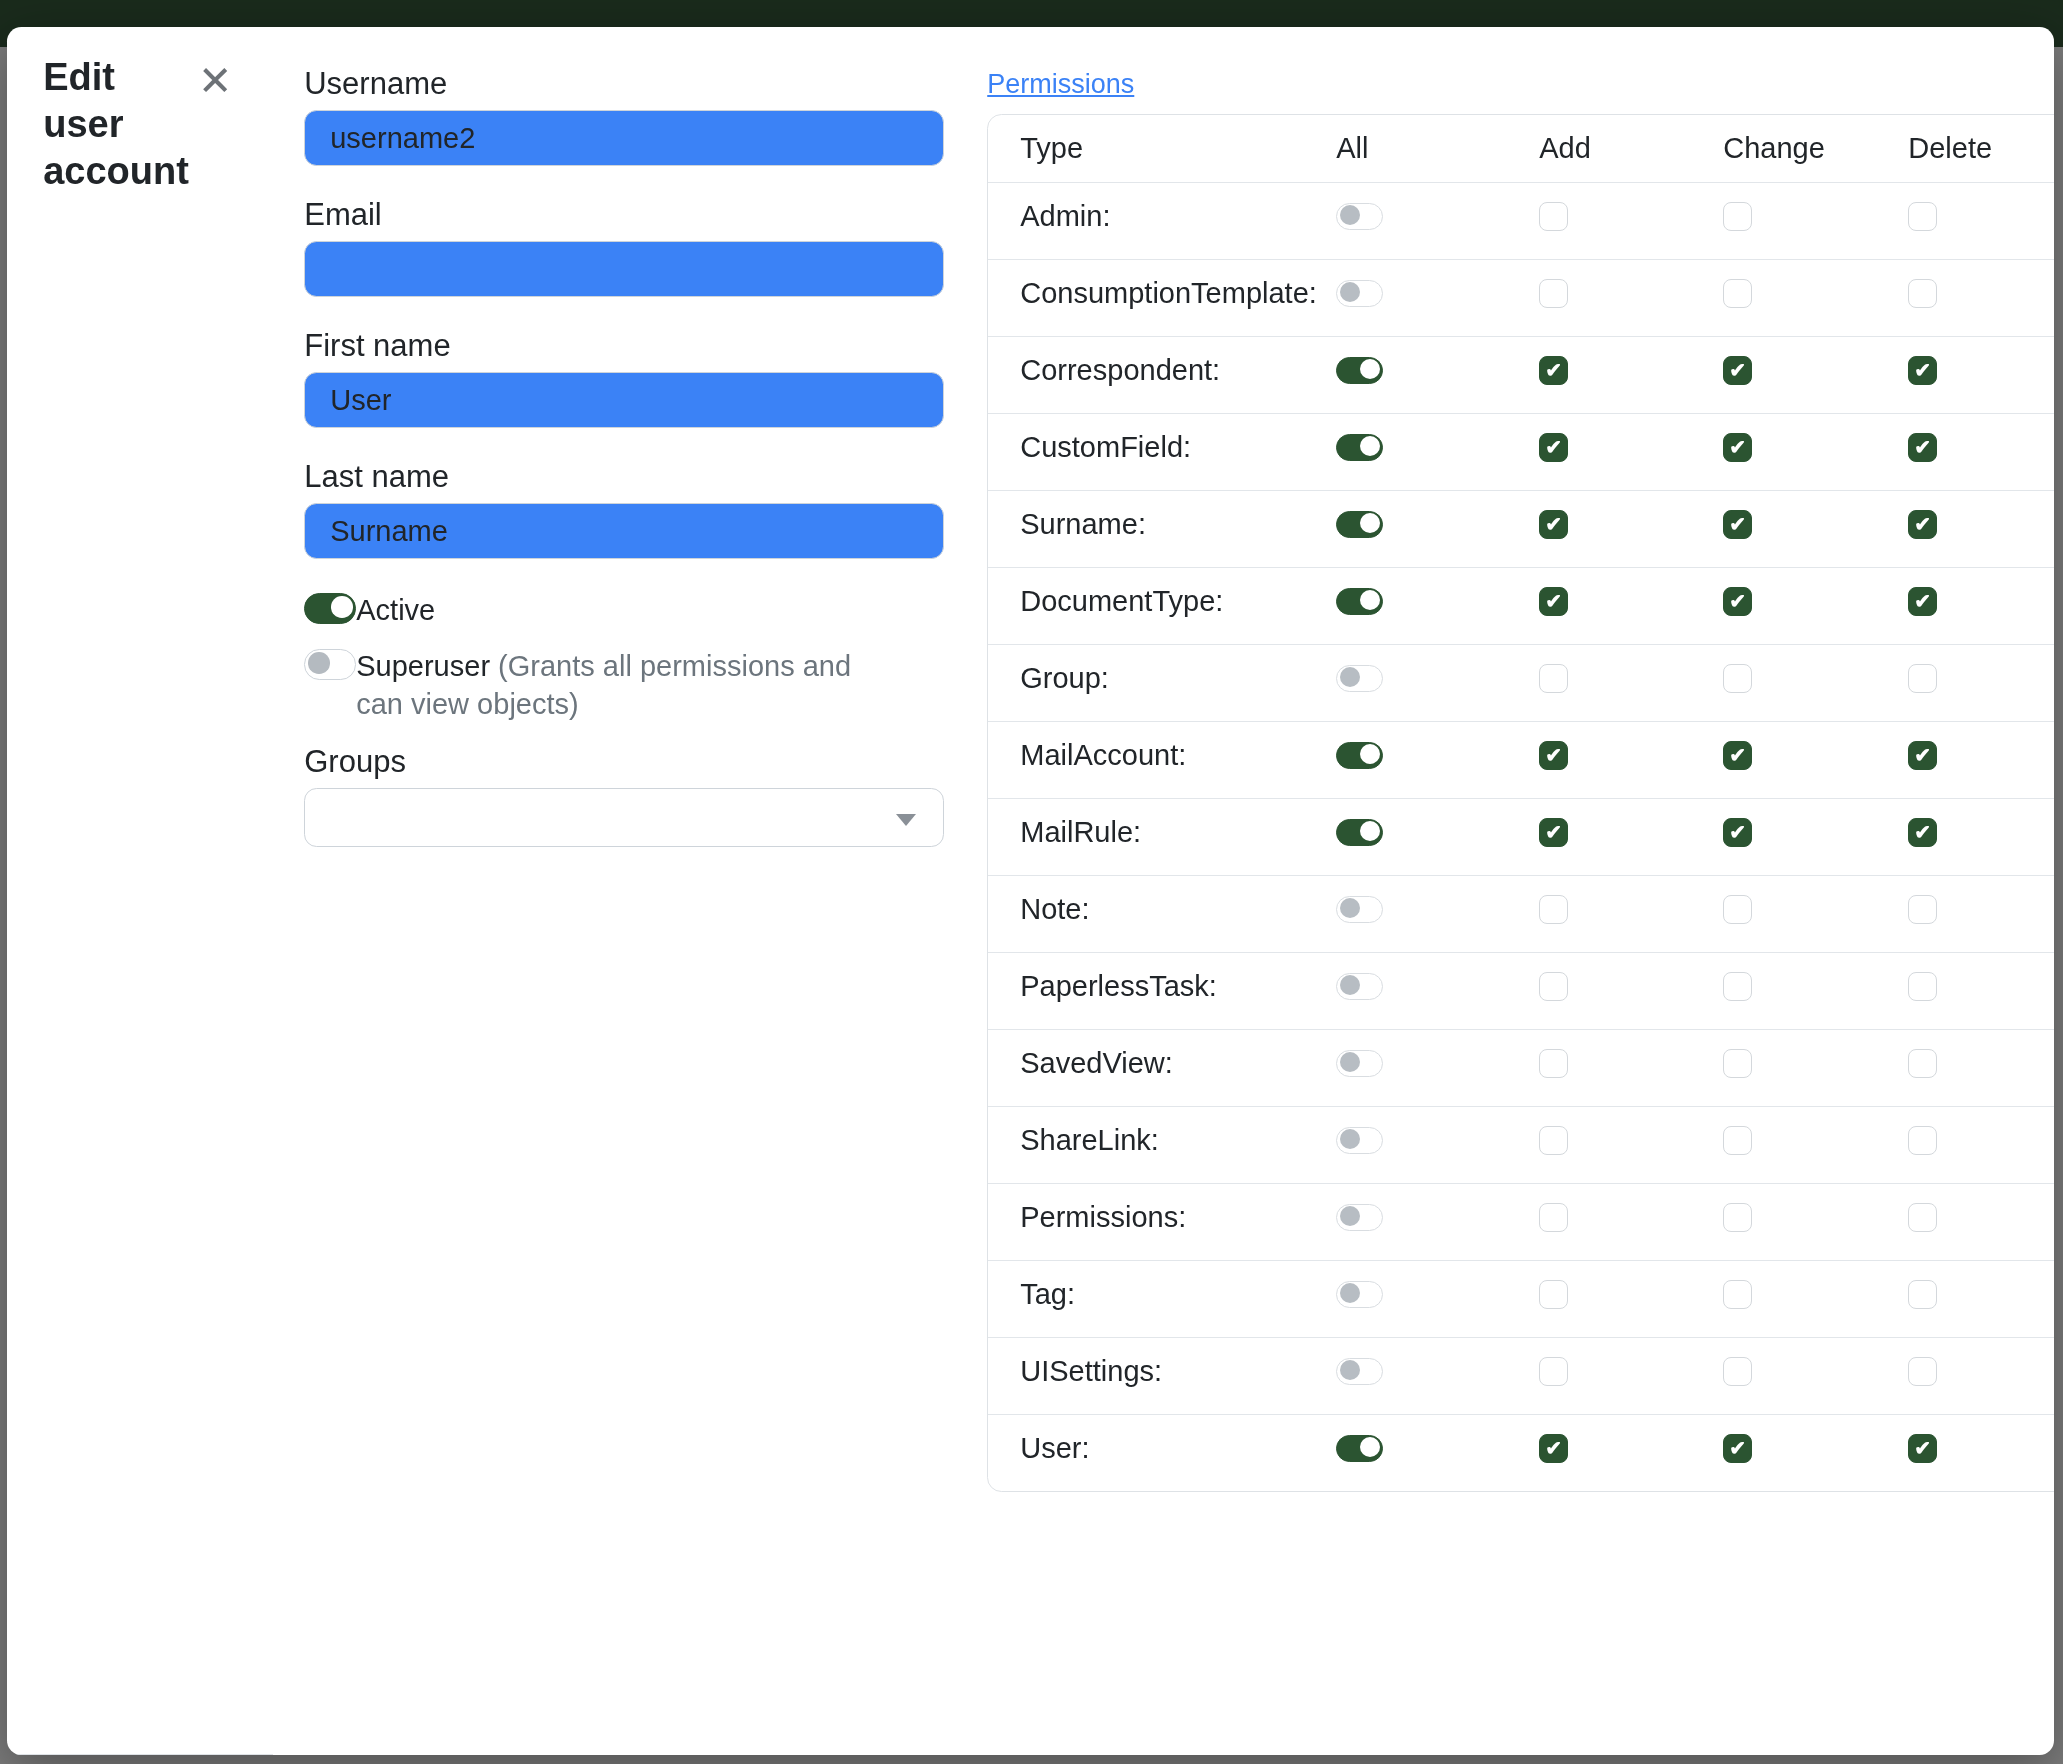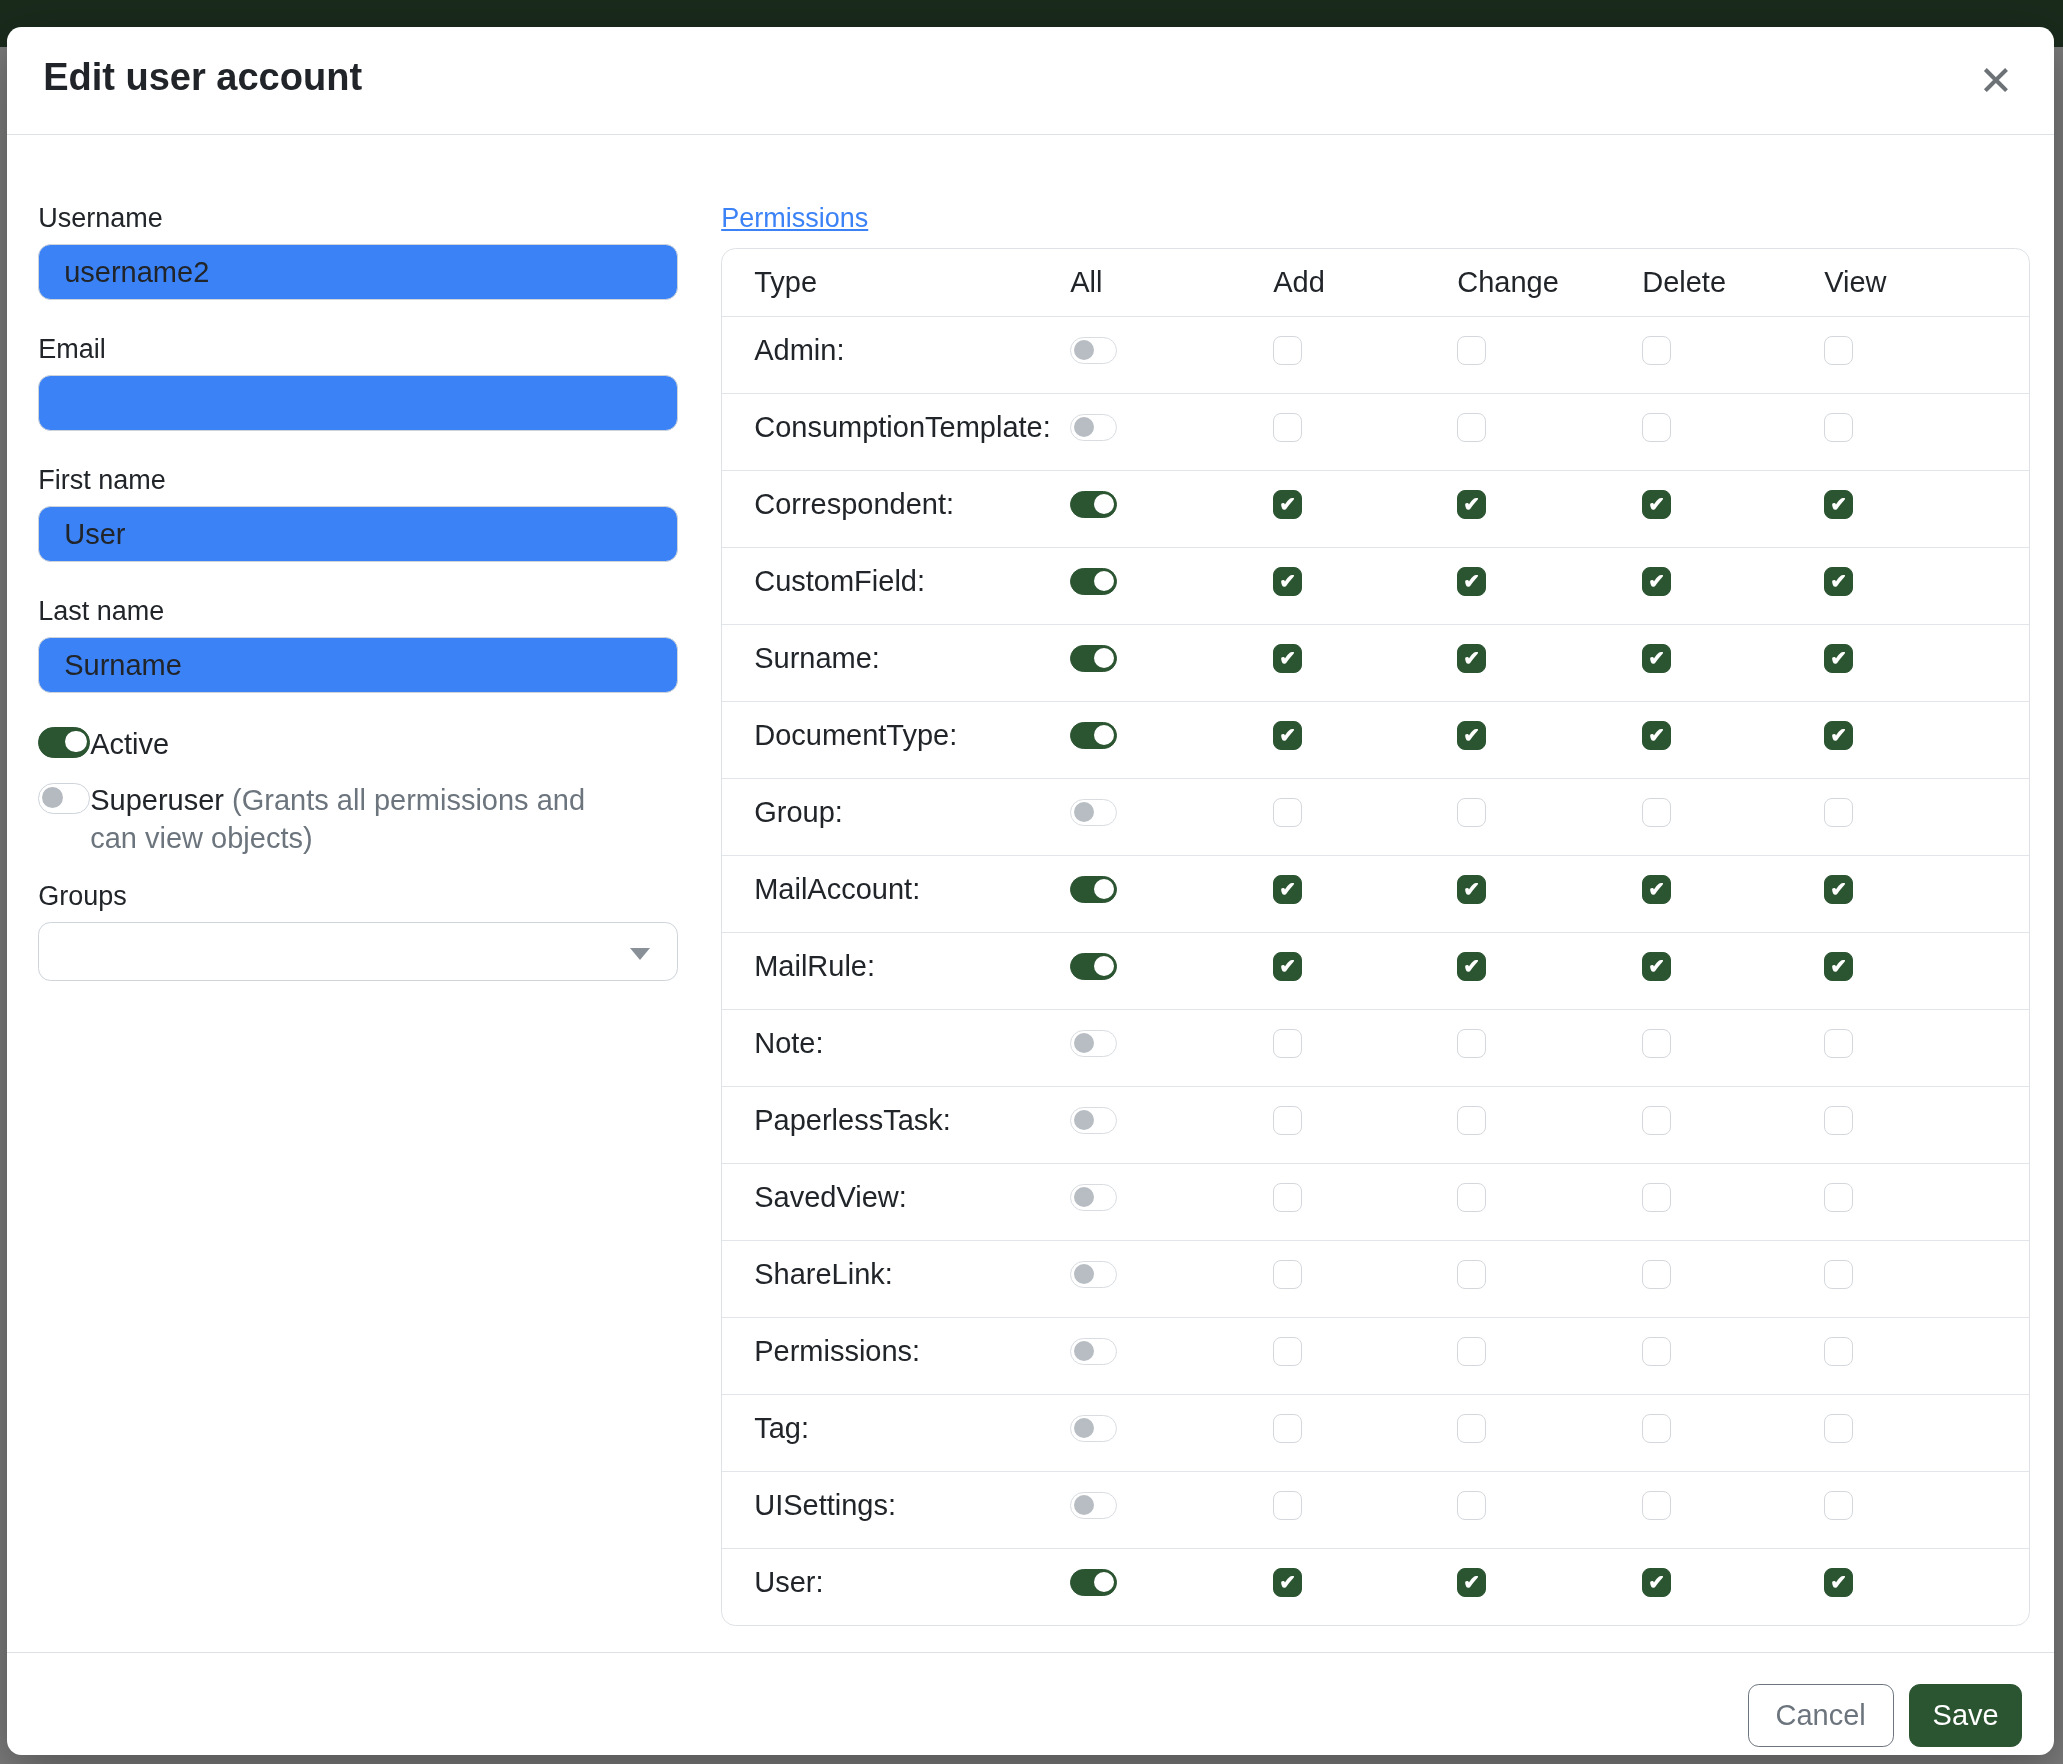--- a/index.html
+++ b/index.html
@@ -19,9 +19,8 @@
     position:absolute; left:7.2px; top:27px; width:2047px; height:1728px;
     background:#ffffff; border-radius:14.4px;
     box-shadow:0 14.4px 54px rgba(0,0,0,0.35);
-    display:flex; flex-direction:column;
+    display:flex; 
     overflow:hidden;
-    gap:26px;
   }
   
   .modal-header {

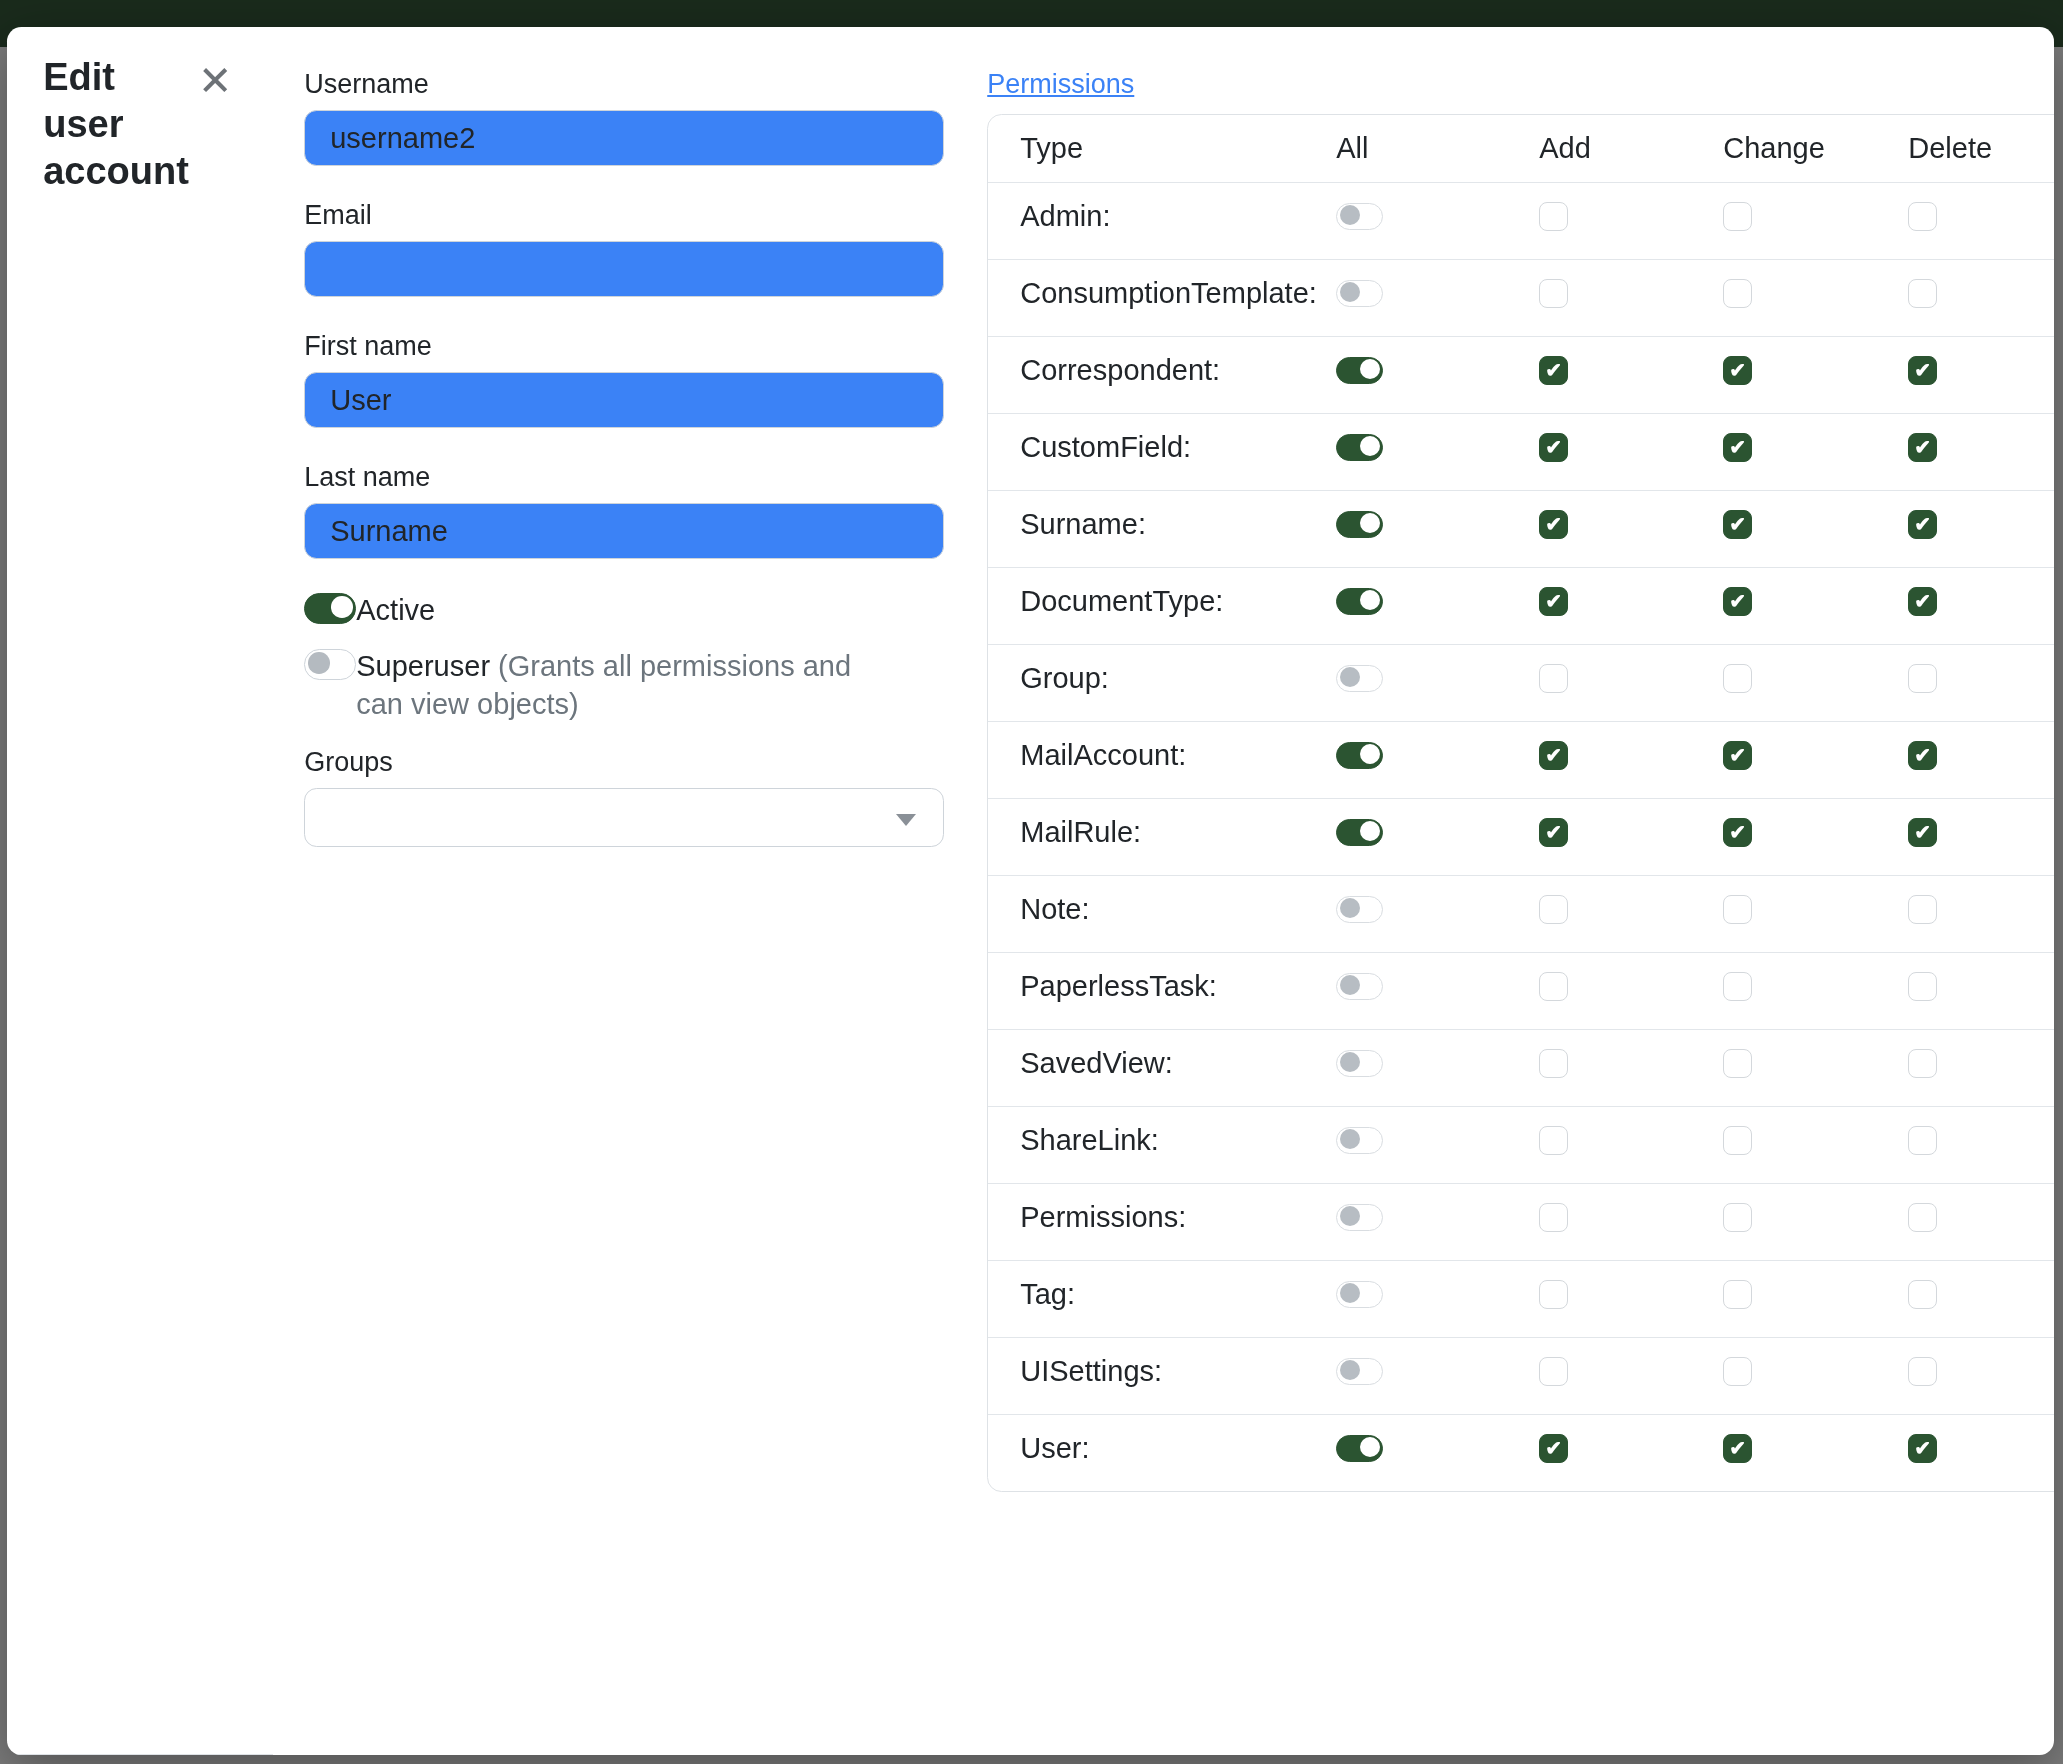--- a/index.html
+++ b/index.html
@@ -43,7 +43,7 @@
   .perms-col { flex:1; }
 
   .form-group { margin-bottom:32px; }
-  .form-label { display:block; font-size:27px; line-height:34px; color:#212529; margin-bottom:9px; }
+  .form-label { display:block; font-size:31px; line-height:34px; color:#212529; margin-bottom:9px; }
   .text-input {
     width:100%; height:56px; border:1.8px solid #ced4da; border-radius:12.6px;
     font-size:29px; color:#212529; padding:0 25px; outline:none; background:#3b82f6;

